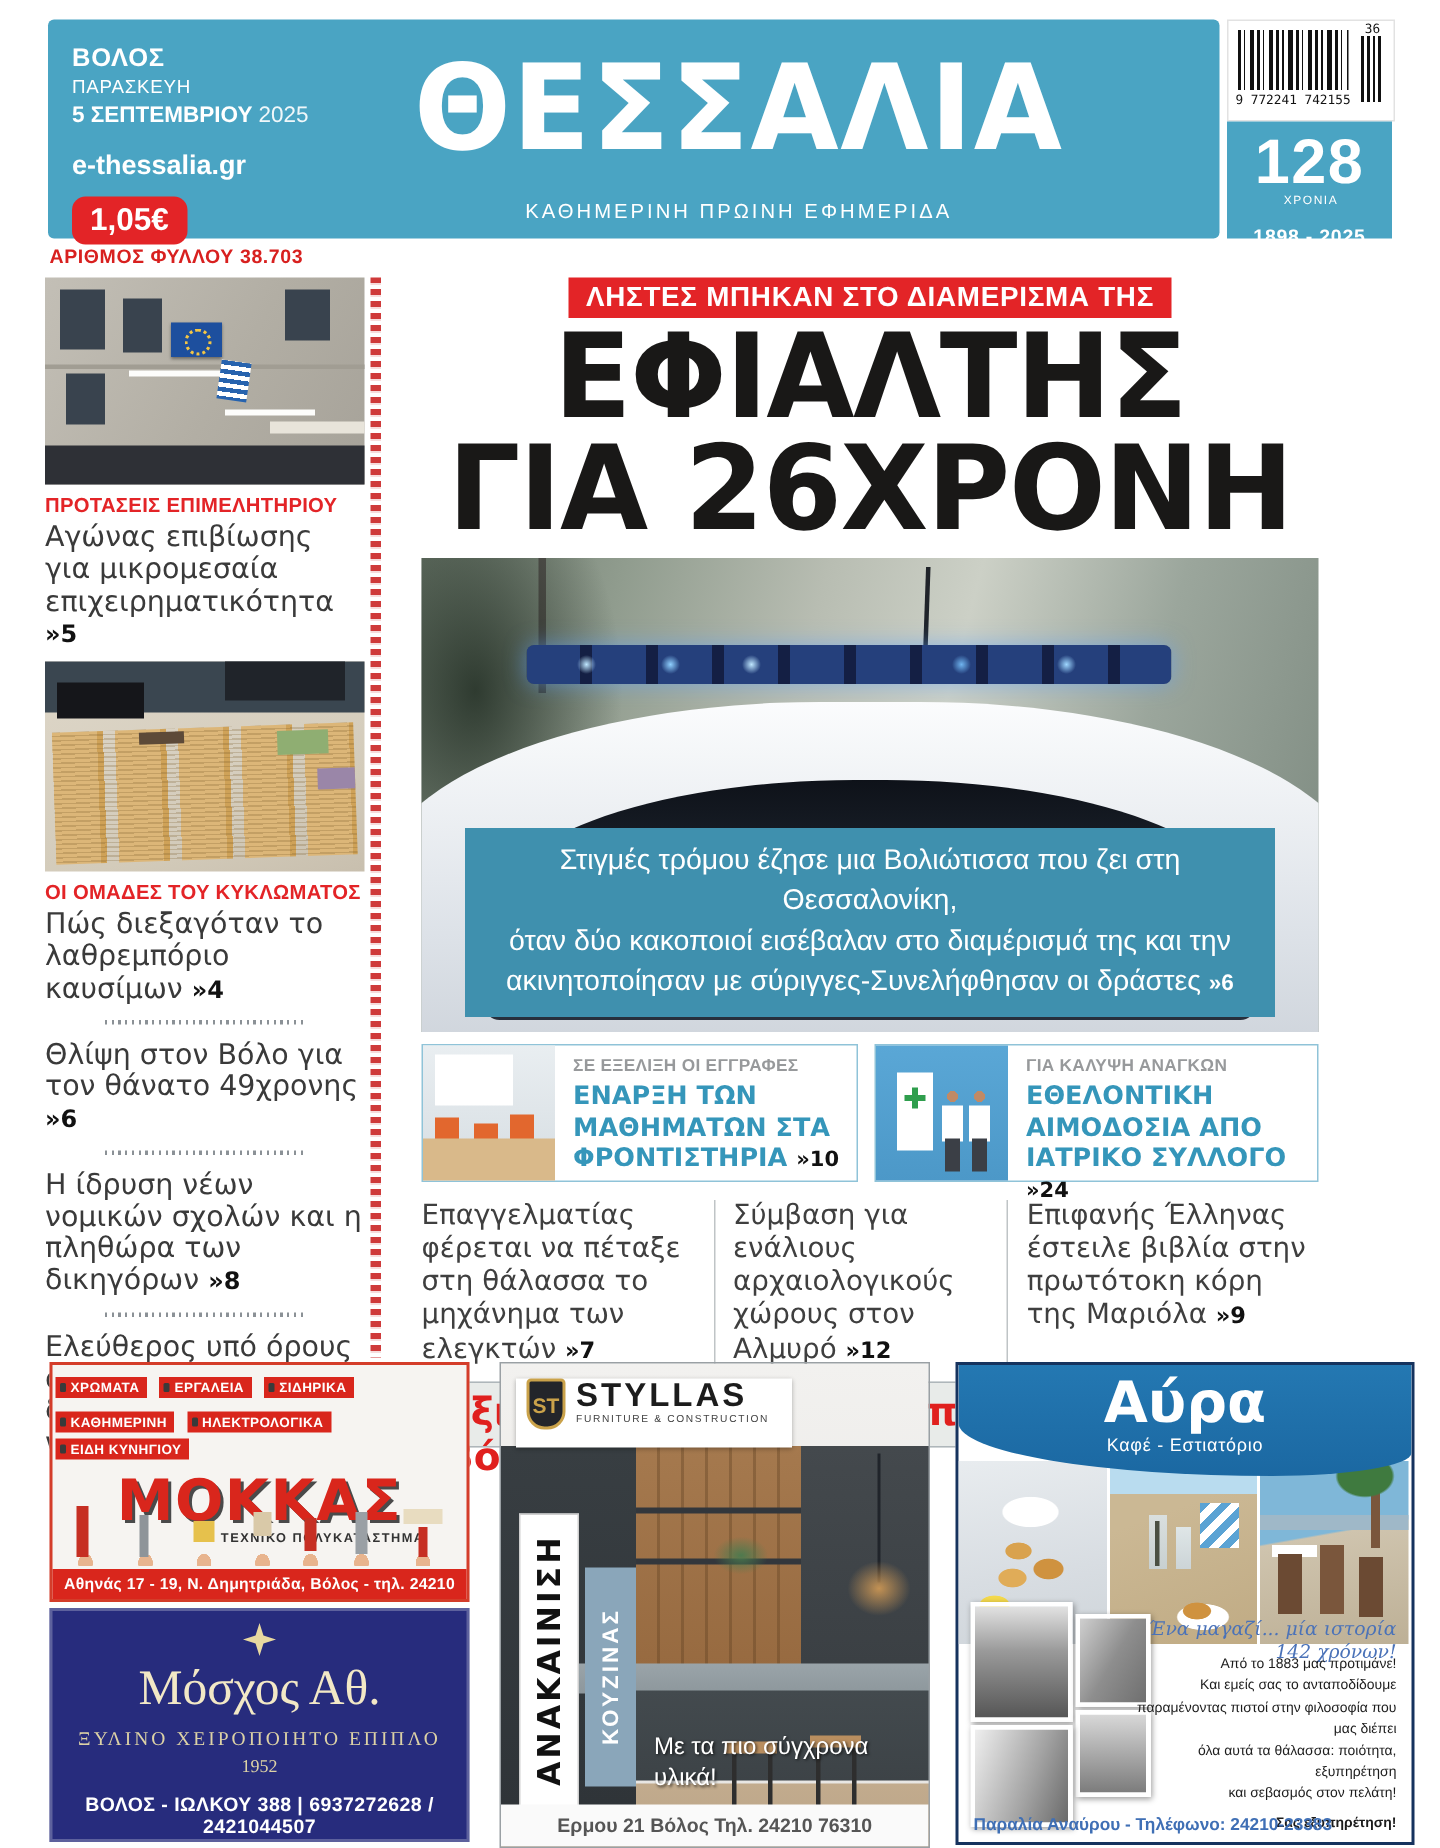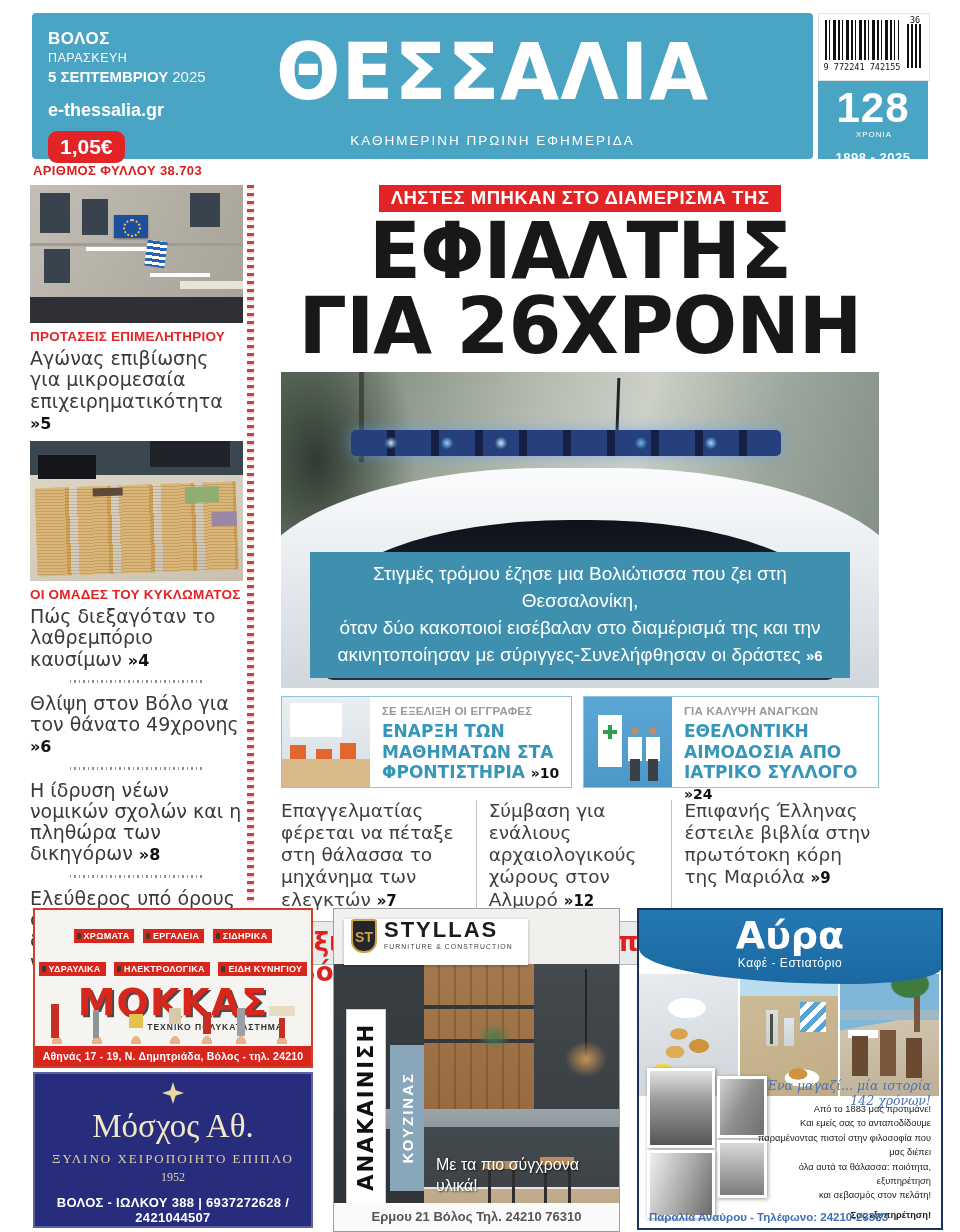--- a/index.html
+++ b/index.html
@@ -163,7 +163,7 @@
   
   
   #ad-mokkas{left:33px;top:908px;width:280px;height:160px;background:#f6f4f1;border:2px solid #d43d2a;box-sizing:border-box;}
-  .chiprow{text-align:center;margin-top:15px;}
+  .chiprow{margin-top:5px;}
   .chip{display:inline-block;background:#d9261c;color:#fff;font-weight:bold;font-size:9px;
         padding:2px 5px 2px 10px;margin:0 2px;position:relative;letter-spacing:.3px;}
   .chip::before{content:"";position:absolute;left:3px;top:4px;width:4px;height:6px;background:#3a3a3a;border-radius:1px;}

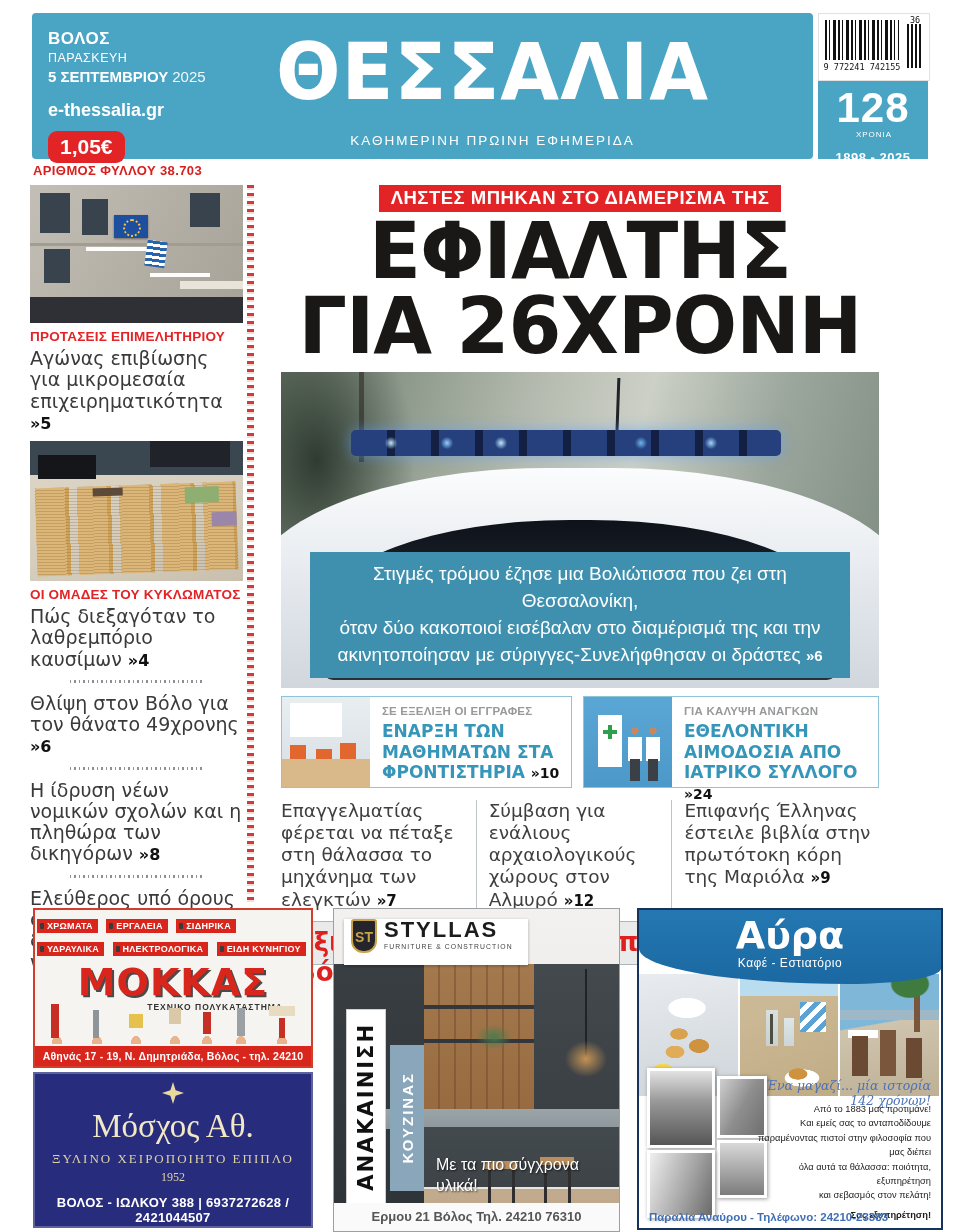--- a/index.html
+++ b/index.html
@@ -407,7 +407,7 @@
       <span class="chip">ΣΙΔΗΡΙΚΑ</span>
     </div>
     <div class="chiprow">
-      <span class="chip">ΥΔΡΑΥΛΙΚΑ</span>
+      <span class="chip">ΚΑΘΗΜΕΡΙΝΗ</span>
       <span class="chip">ΗΛΕΚΤΡΟΛΟΓΙΚΑ</span>
       <span class="chip">ΕΙΔΗ ΚΥΝΗΓΙΟΥ</span>
     </div>

